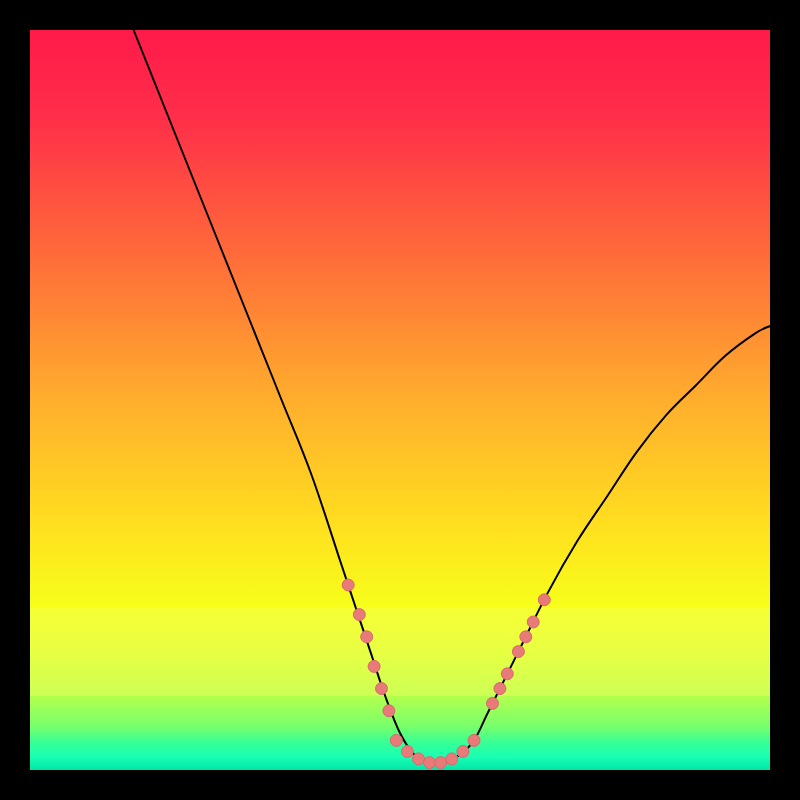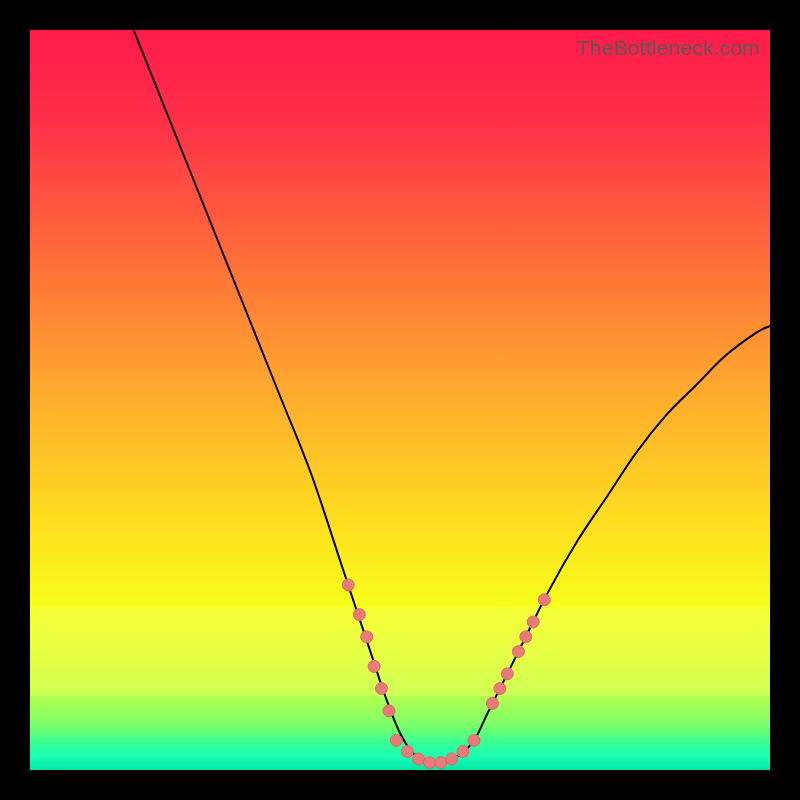--- a/index.html
+++ b/index.html
@@ -106,7 +106,6 @@
         </g>
     </svg>
 
-    <div class="watermark">TheBottleneck.com</div>
   </div>
 </div>
 

